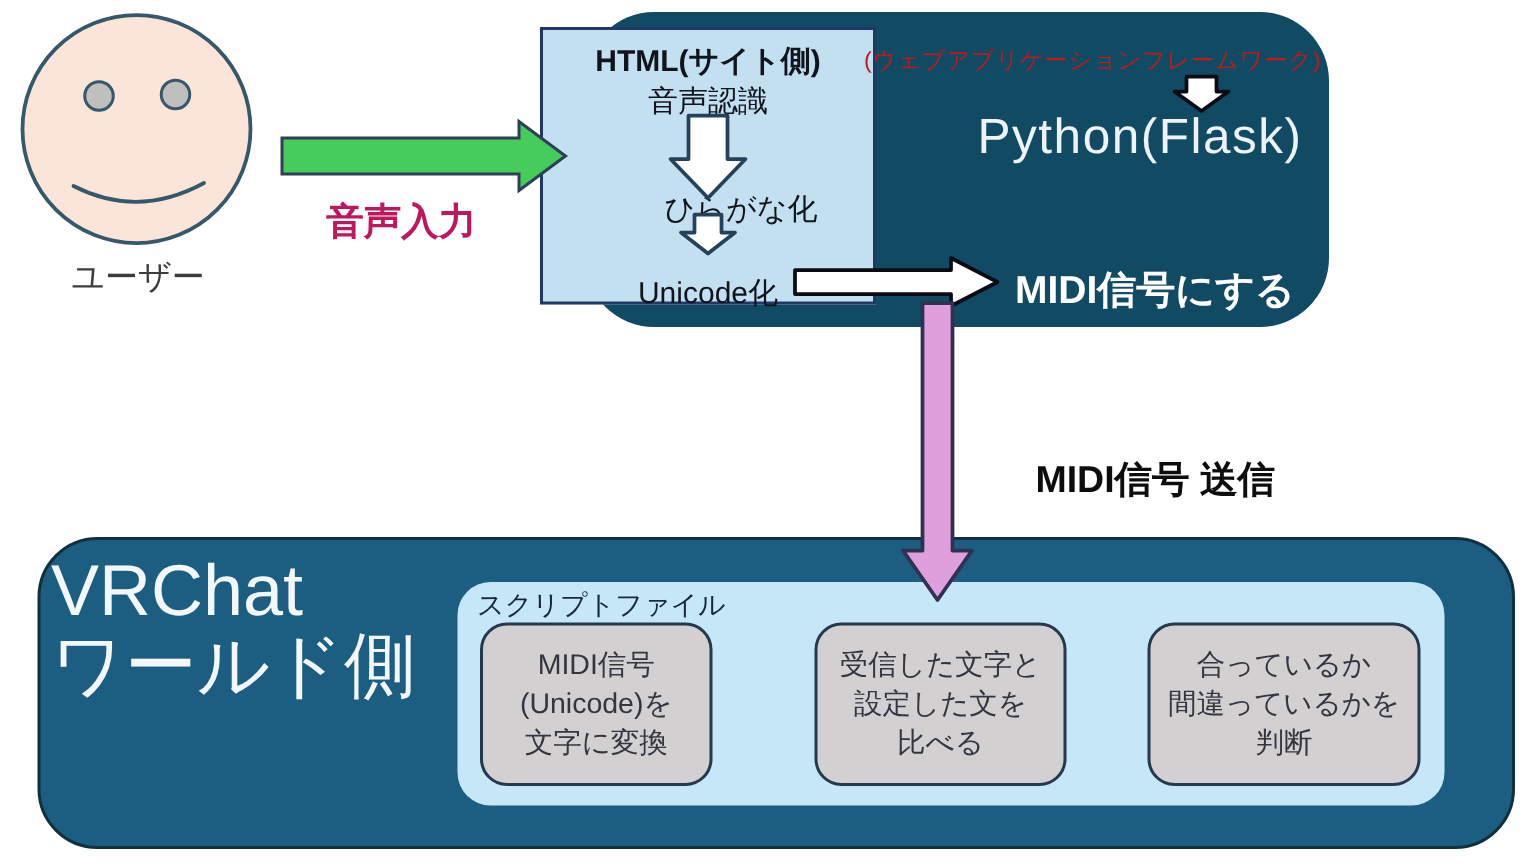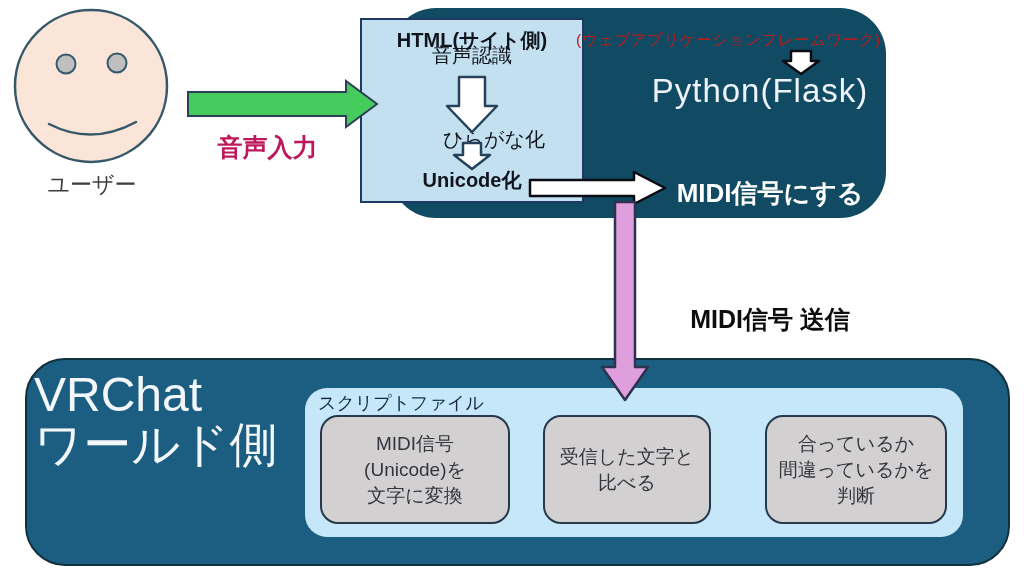--- a/index.html
+++ b/index.html
@@ -41,7 +41,7 @@
   .html-box .line{position:absolute;left:0;width:100%;text-align:center;
     color:#10141c;font-size:20px;white-space:nowrap;}
   .html-title{top:7px;font-weight:bold;color:#000;}
-  .step-0{top:22px;}
+  .step-0{top:34px;}
   .step-1{top:106px;padding-left:44px;}
   .step-2{top:147px;font-weight:bold;}
 

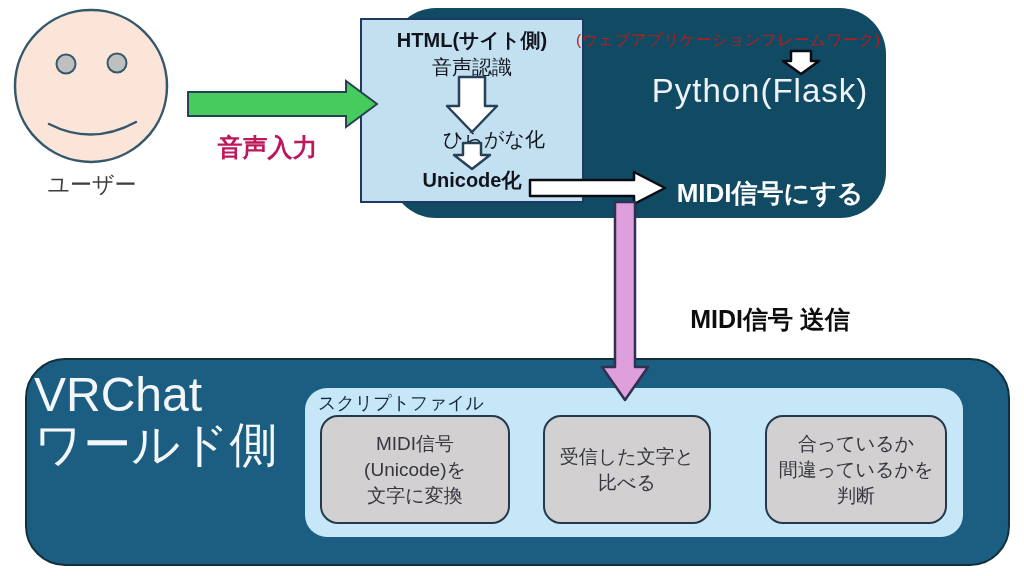--- a/index.html
+++ b/index.html
@@ -43,7 +43,7 @@
   .html-title{top:7px;font-weight:bold;color:#000;}
   .step-0{top:34px;}
   .step-1{top:106px;padding-left:44px;}
-  .step-2{top:147px;font-weight:bold;}
+  .step-2{top:162px;}
 
   
   .user-label{left:28px;top:170px;width:128px;text-align:center;

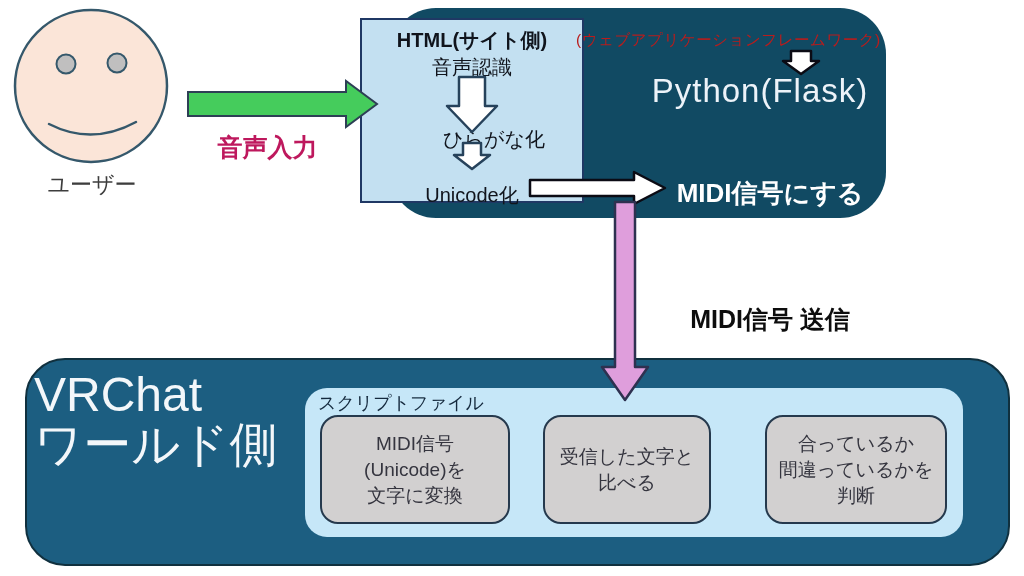--- a/index.html
+++ b/index.html
@@ -68,7 +68,7 @@
     border:2px solid var(--box-border);border-radius:18px;
     display:flex;flex-direction:column;justify-content:center;align-items:center;
     font-size:19px;line-height:26px;color:#35353F;text-align:center;}
-  .gray-box-1{left:15px;width:190px;}
+  .gray-box-1{left:15px;width:155px;}
   .gray-box-2{left:238px;width:168px;}
   .gray-box-3{left:460px;width:182px;}
 

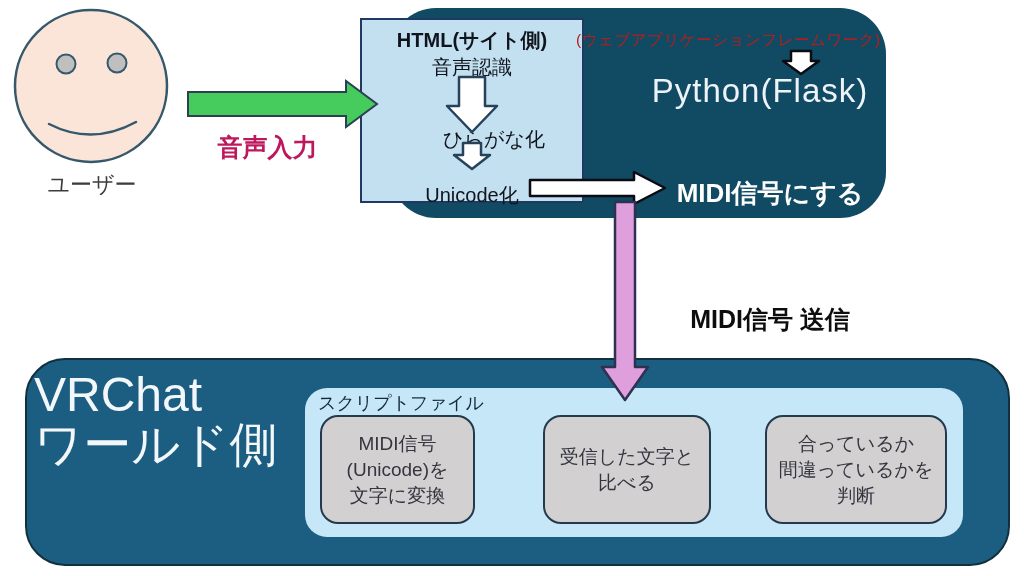--- a/index.html
+++ b/index.html
@@ -119,6 +119,7 @@
     </div>
     <div class="gray-box gray-box-2">
       <div>受信した文字と</div>
+      <div>設定した文を</div>
       <div>比べる</div>
     </div>
     <div class="gray-box gray-box-3">

